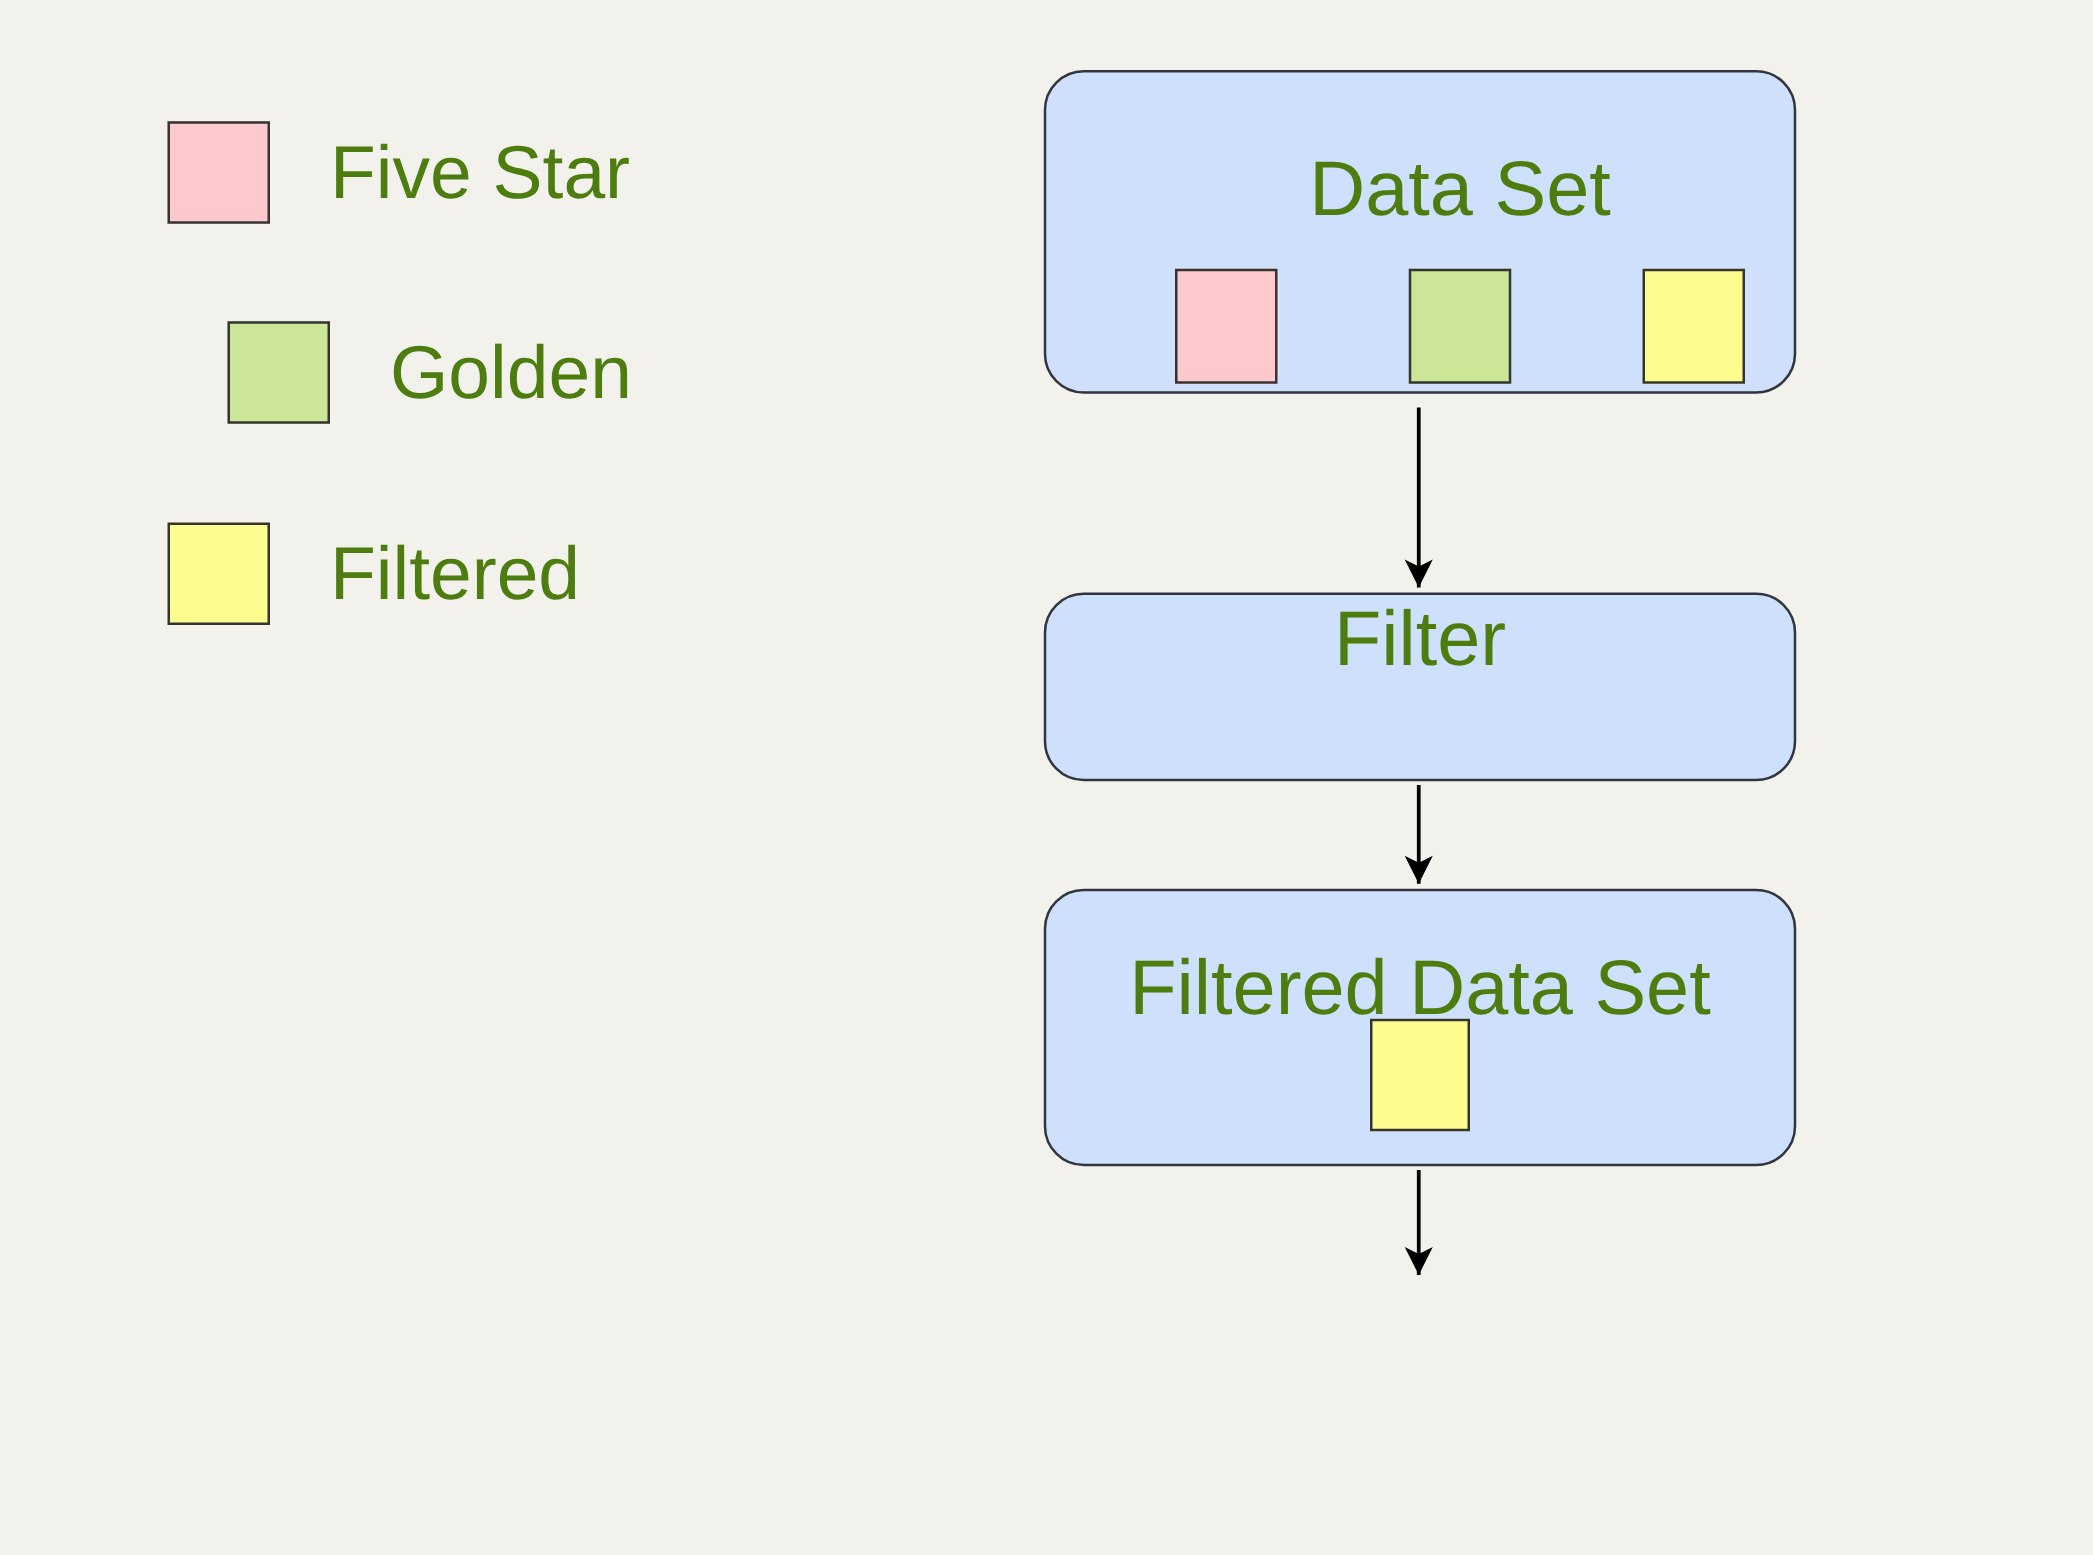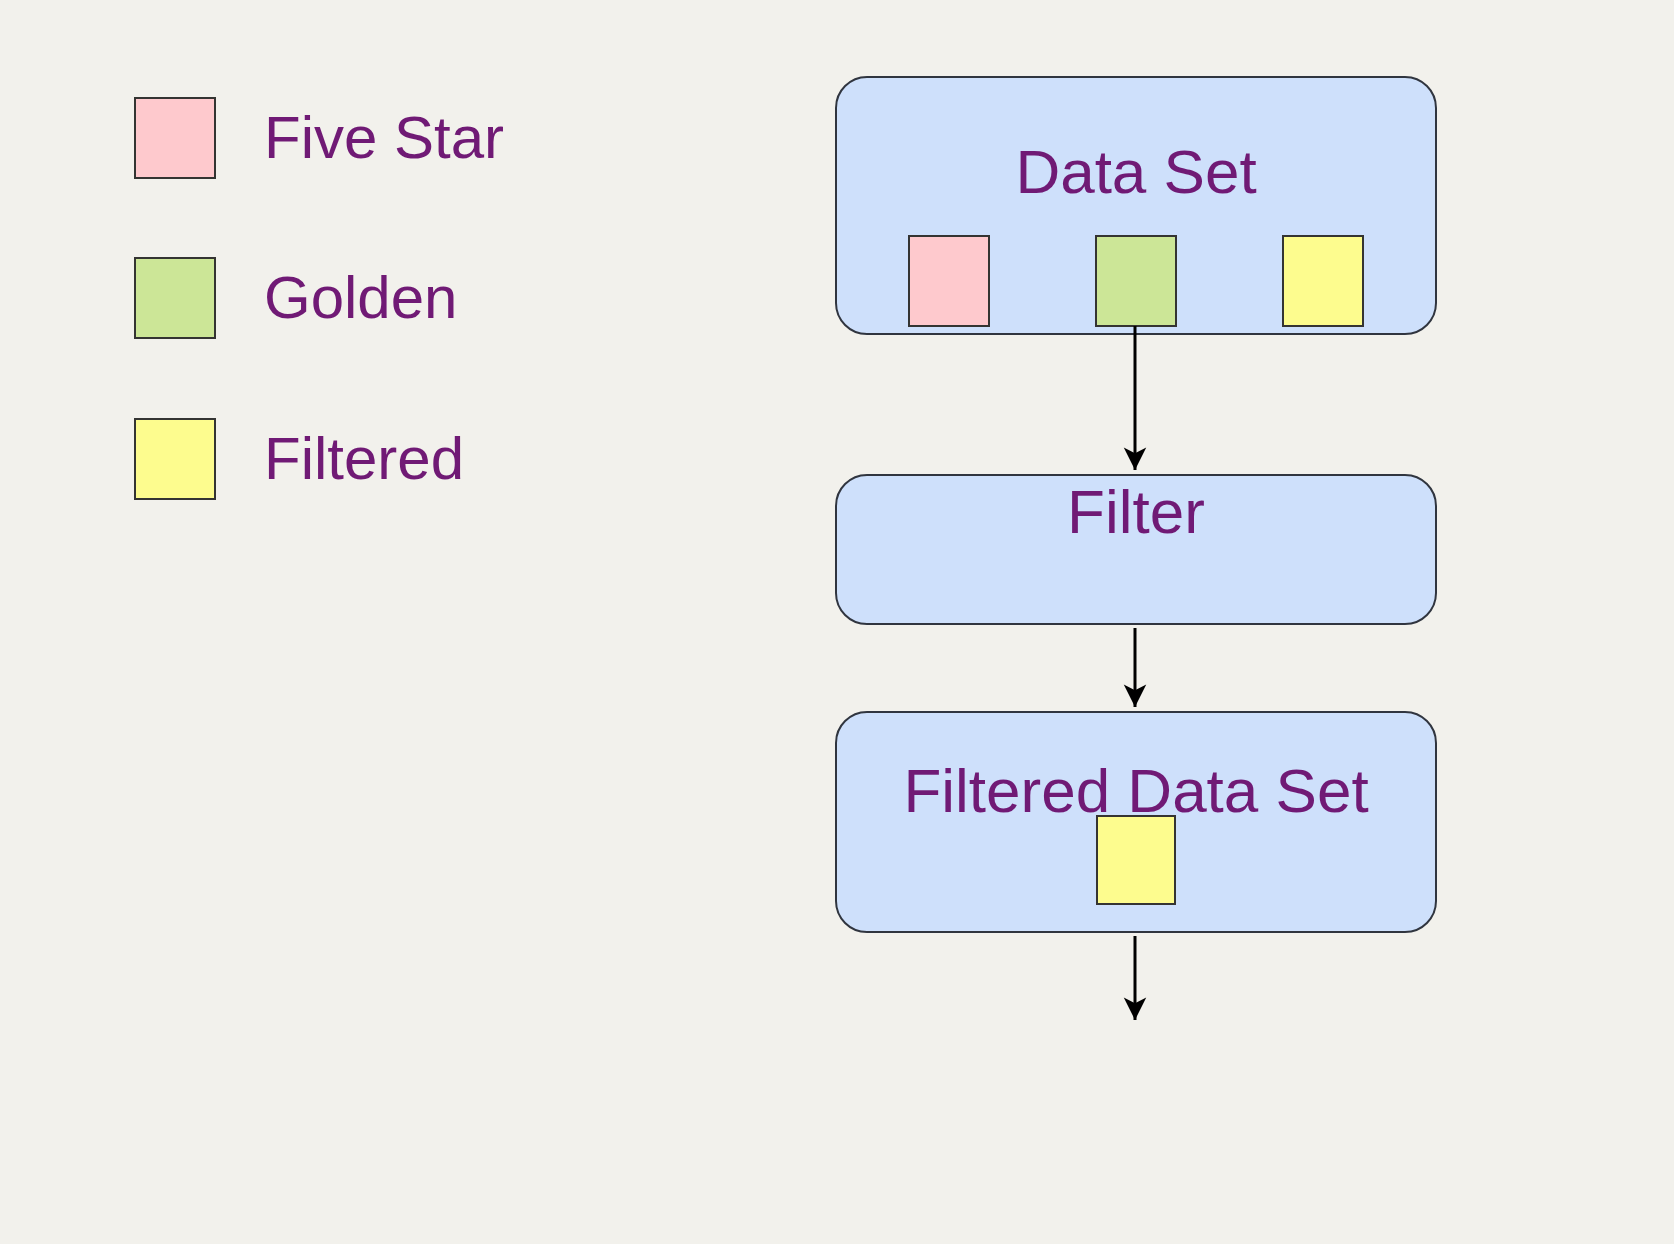--- a/index.html
+++ b/index.html
@@ -9,7 +9,7 @@
     height: 1244px;
     background: #f2f1ec;
     font-family: "Liberation Sans", sans-serif;
-    color: #701a75;
+    color: #4d7c0f;
     overflow: hidden;
   }
 

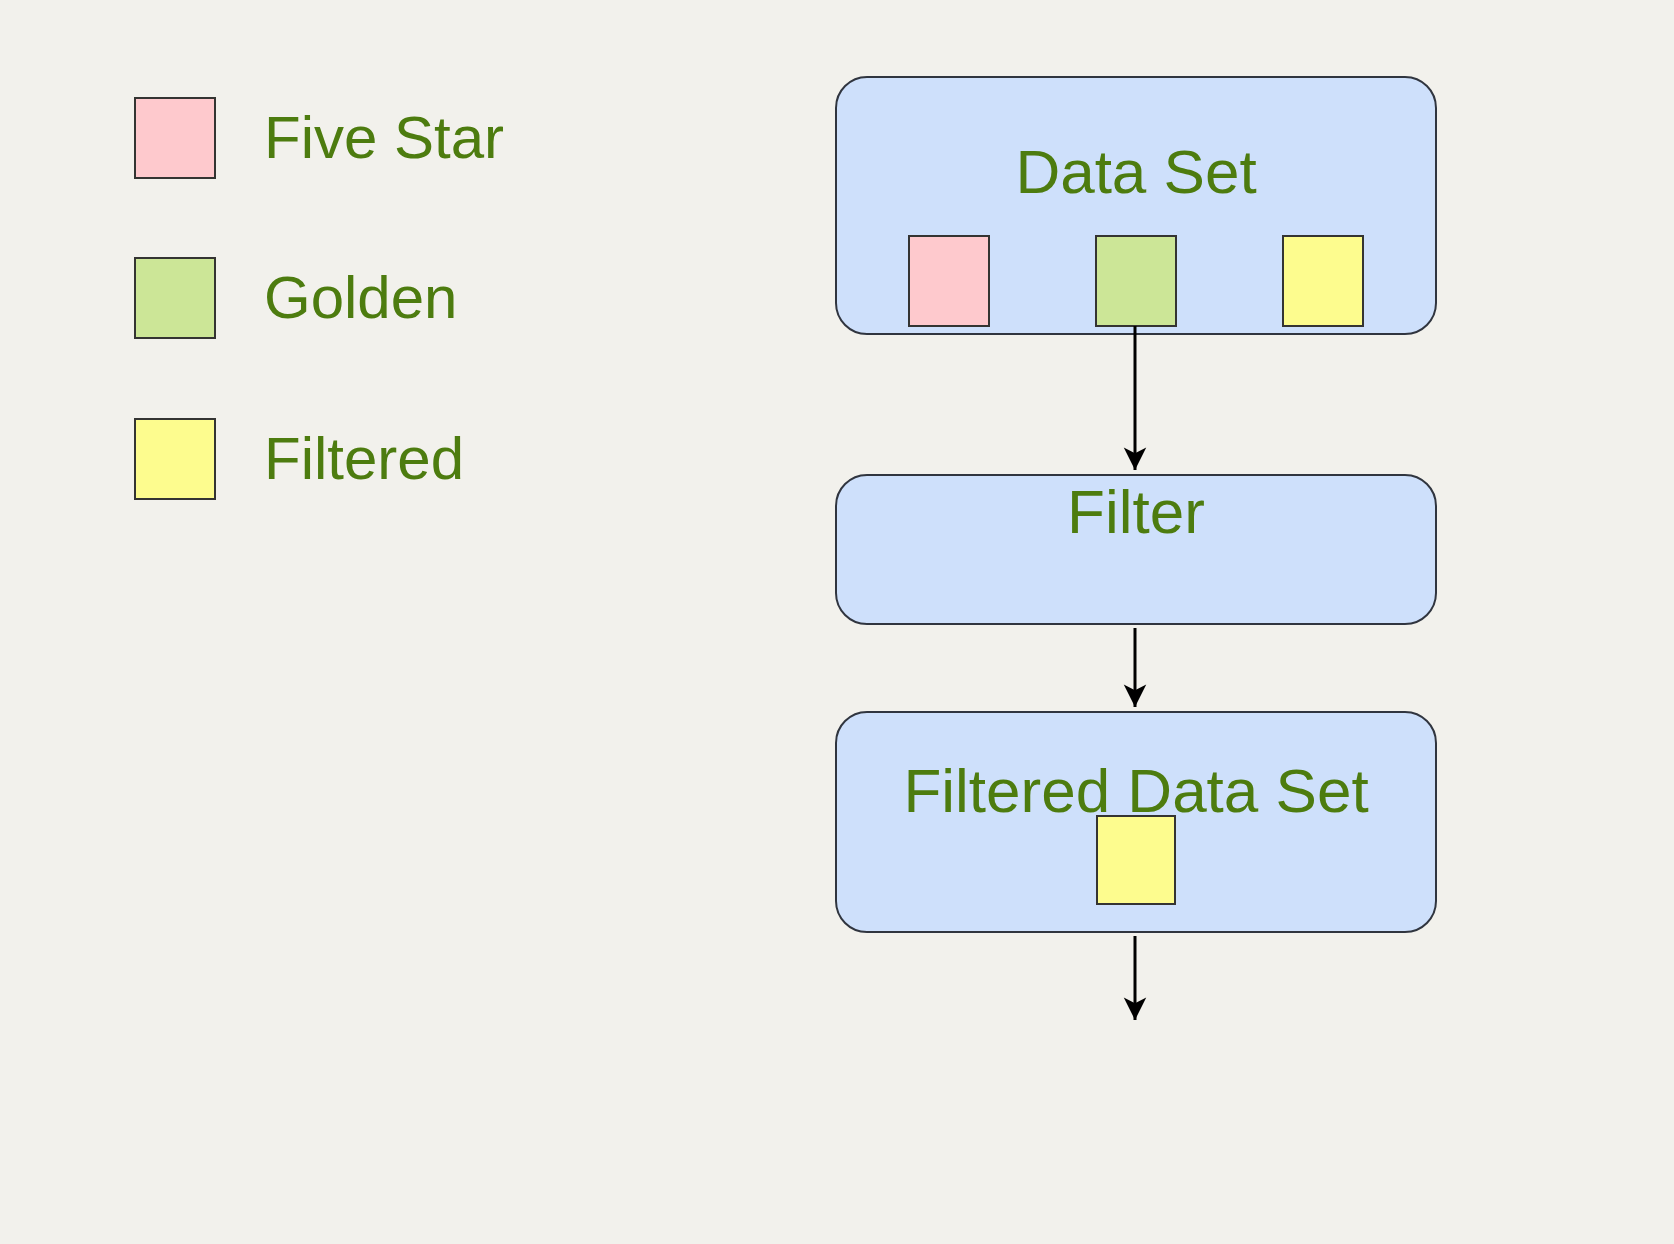--- a/index.html
+++ b/index.html
@@ -49,7 +49,7 @@
     text-align: center;
     white-space: nowrap;
   }
-  .node-dataset { top: 76px;  height: 259px; }
+  .node-dataset { top: 56px;  height: 259px; padding-left: 32px; }
   .node-filter  { top: 474px; height: 151px; }
   .node-filtered{ top: 711px; height: 222px; }
   .node-email   { top: 1024px;height: 153px; }

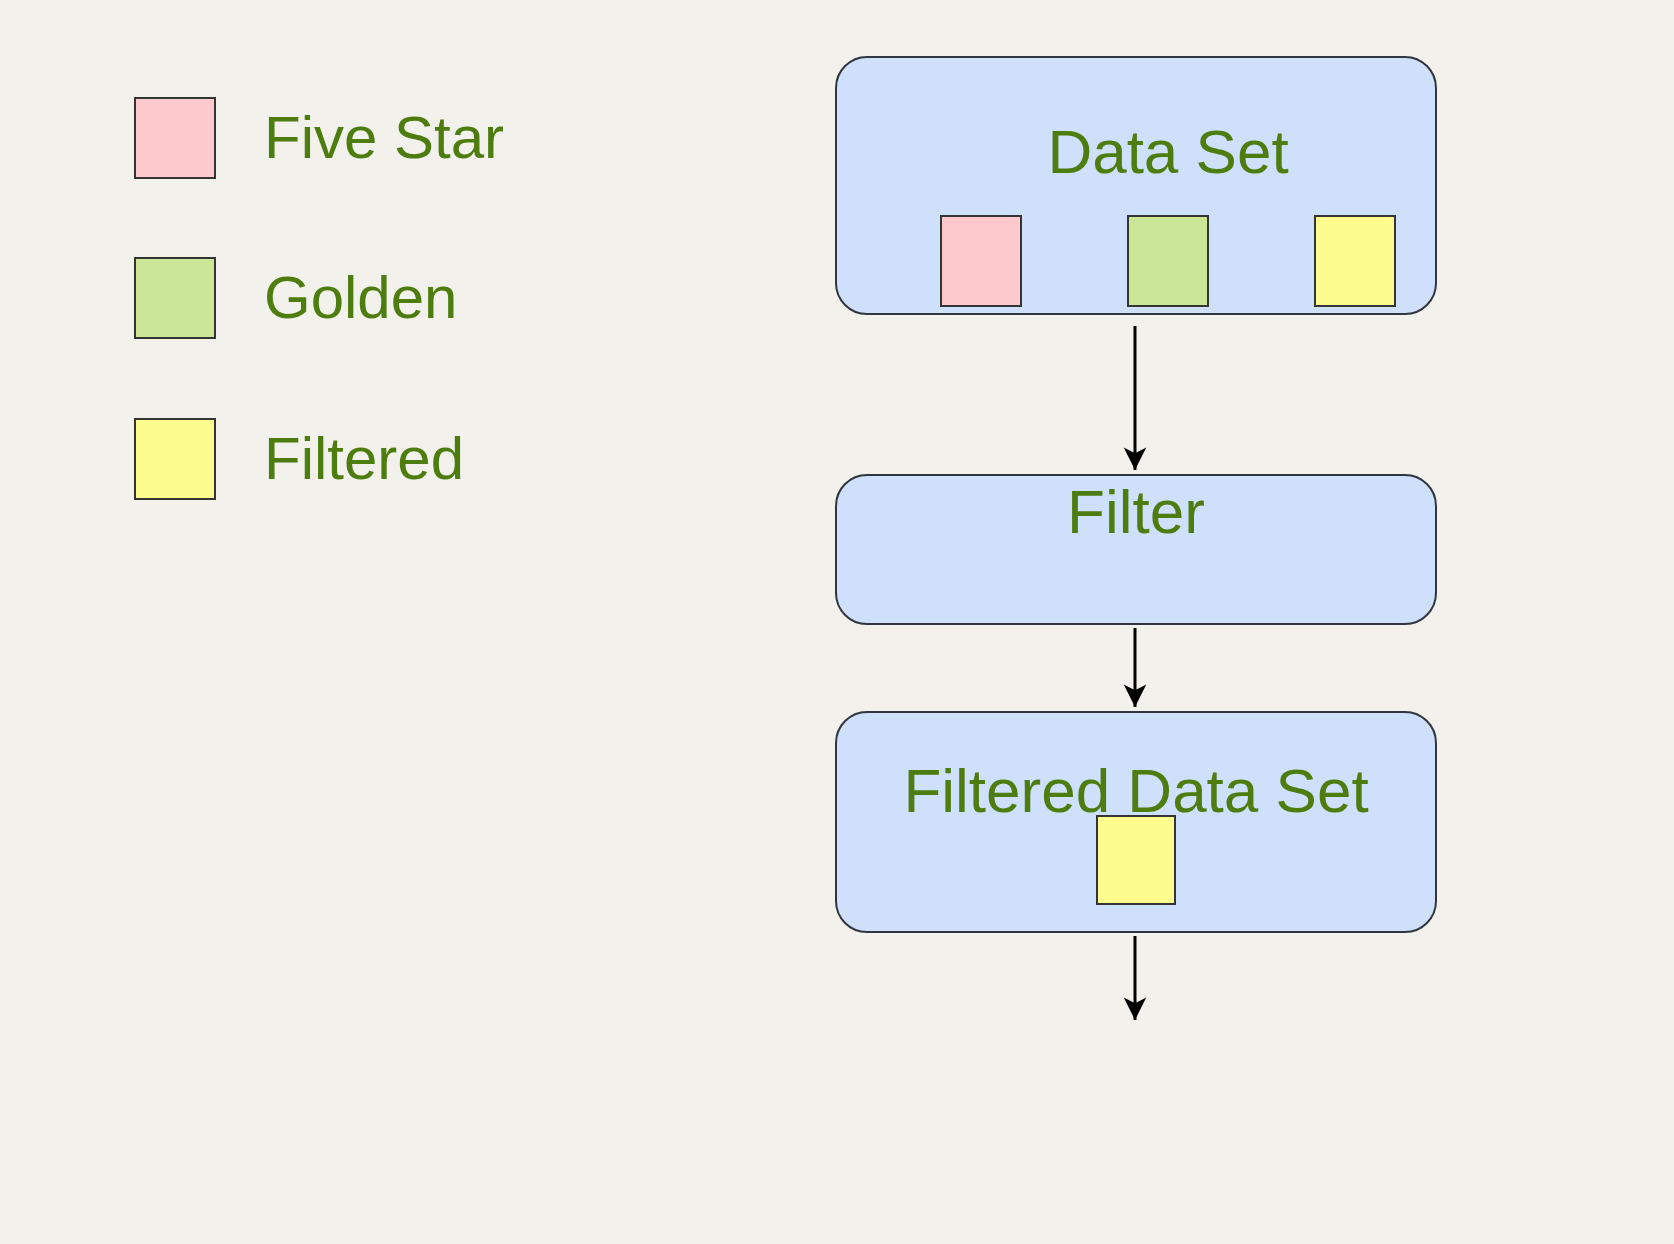--- a/index.html
+++ b/index.html
@@ -23,7 +23,7 @@
     gap: 48px;
   }
   .legend-item.row-0 { top: 97px; }
-  .legend-item.row-1 { top: 257px; }
+  .legend-item.row-1 { top: 257px; margin-left: 48px; }
   .legend-item.row-2 { top: 418px; }
   .swatch {
     box-sizing: border-box;

